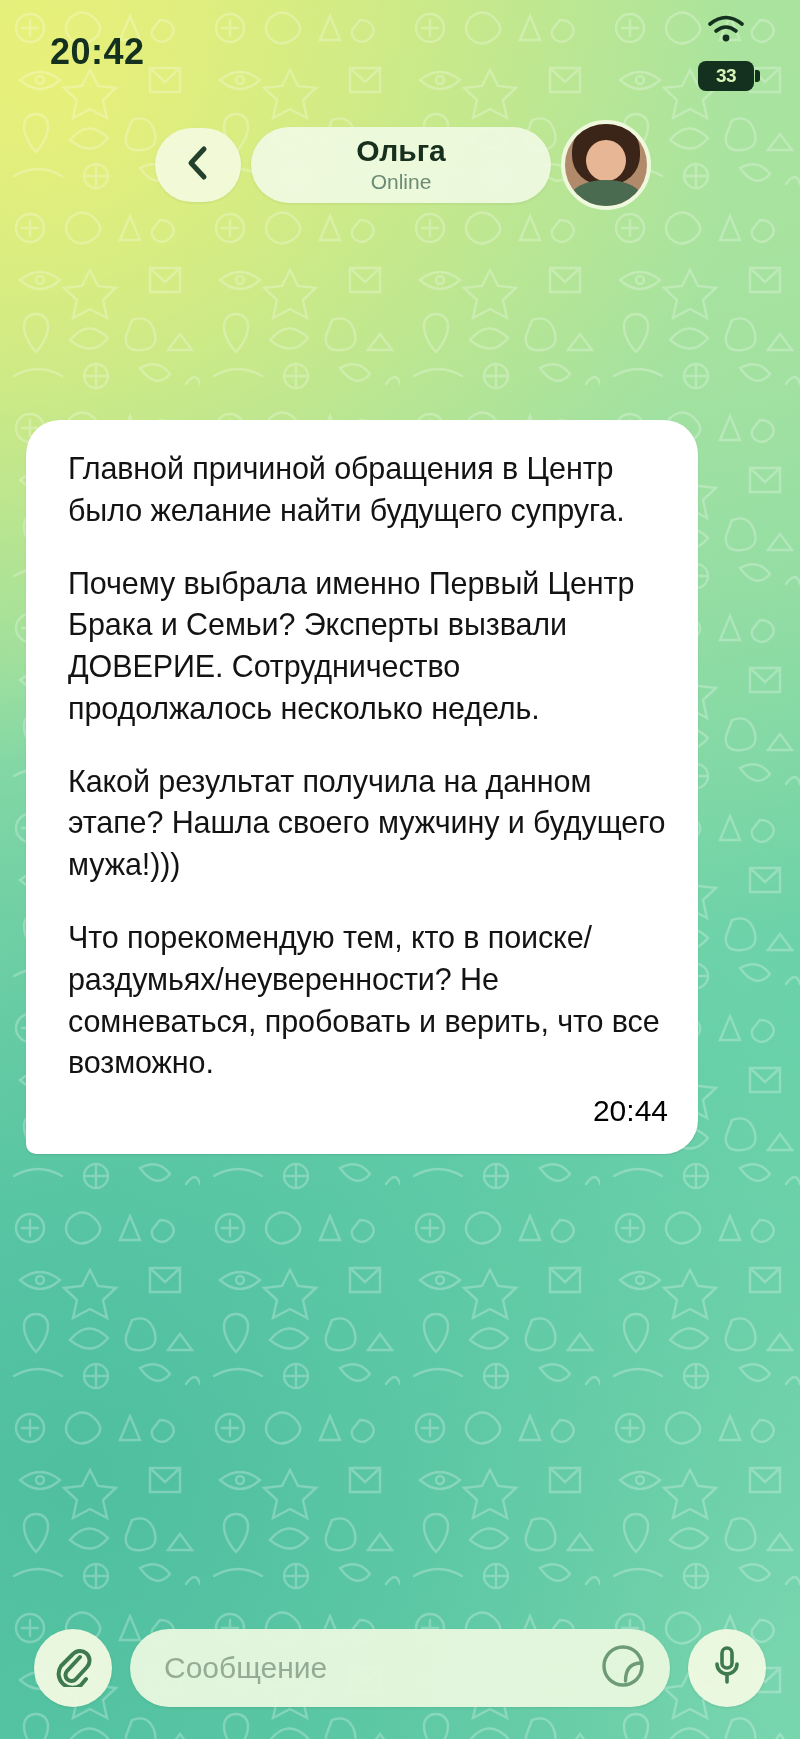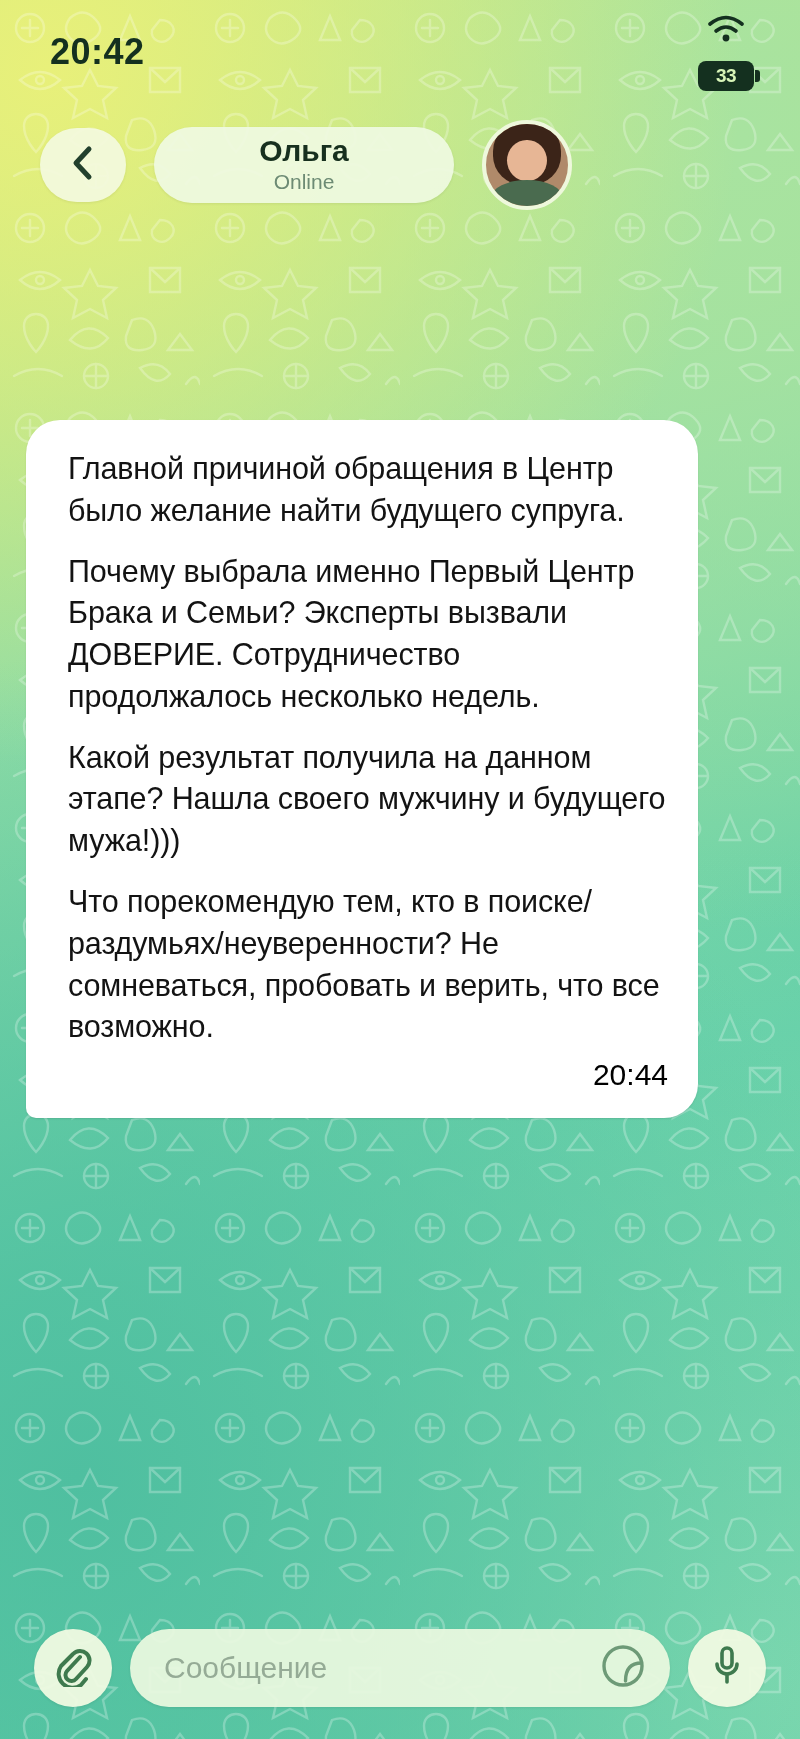--- a/index.html
+++ b/index.html
@@ -88,8 +88,8 @@
     z-index: 5;
     display: flex;
     align-items: center;
-    gap: 18px;
     padding: 16px 34px 10px 40px;
+    justify-content: center;
   }
   .back-btn {
     width: 86px;

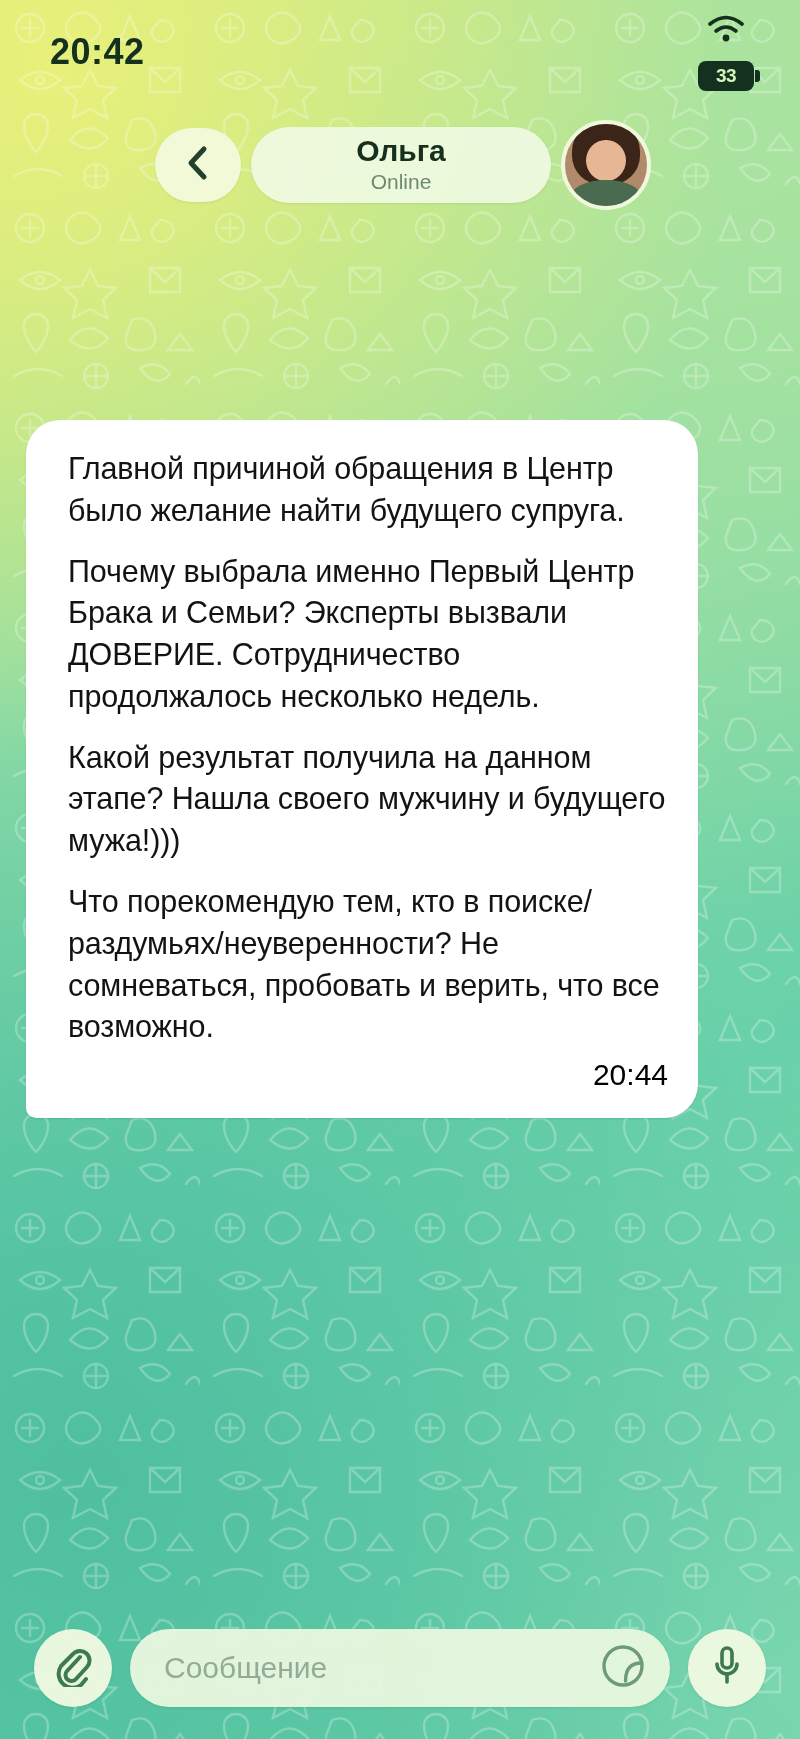--- a/index.html
+++ b/index.html
@@ -190,7 +190,7 @@
     color: #131313;
     letter-spacing: -0.1px;
   }
-  .bubble p + p { margin-top: 19px; }
+  .bubble p + p { margin-top: 31px; }
   .msg-time {
     float: right;
     margin-top: 10px;

